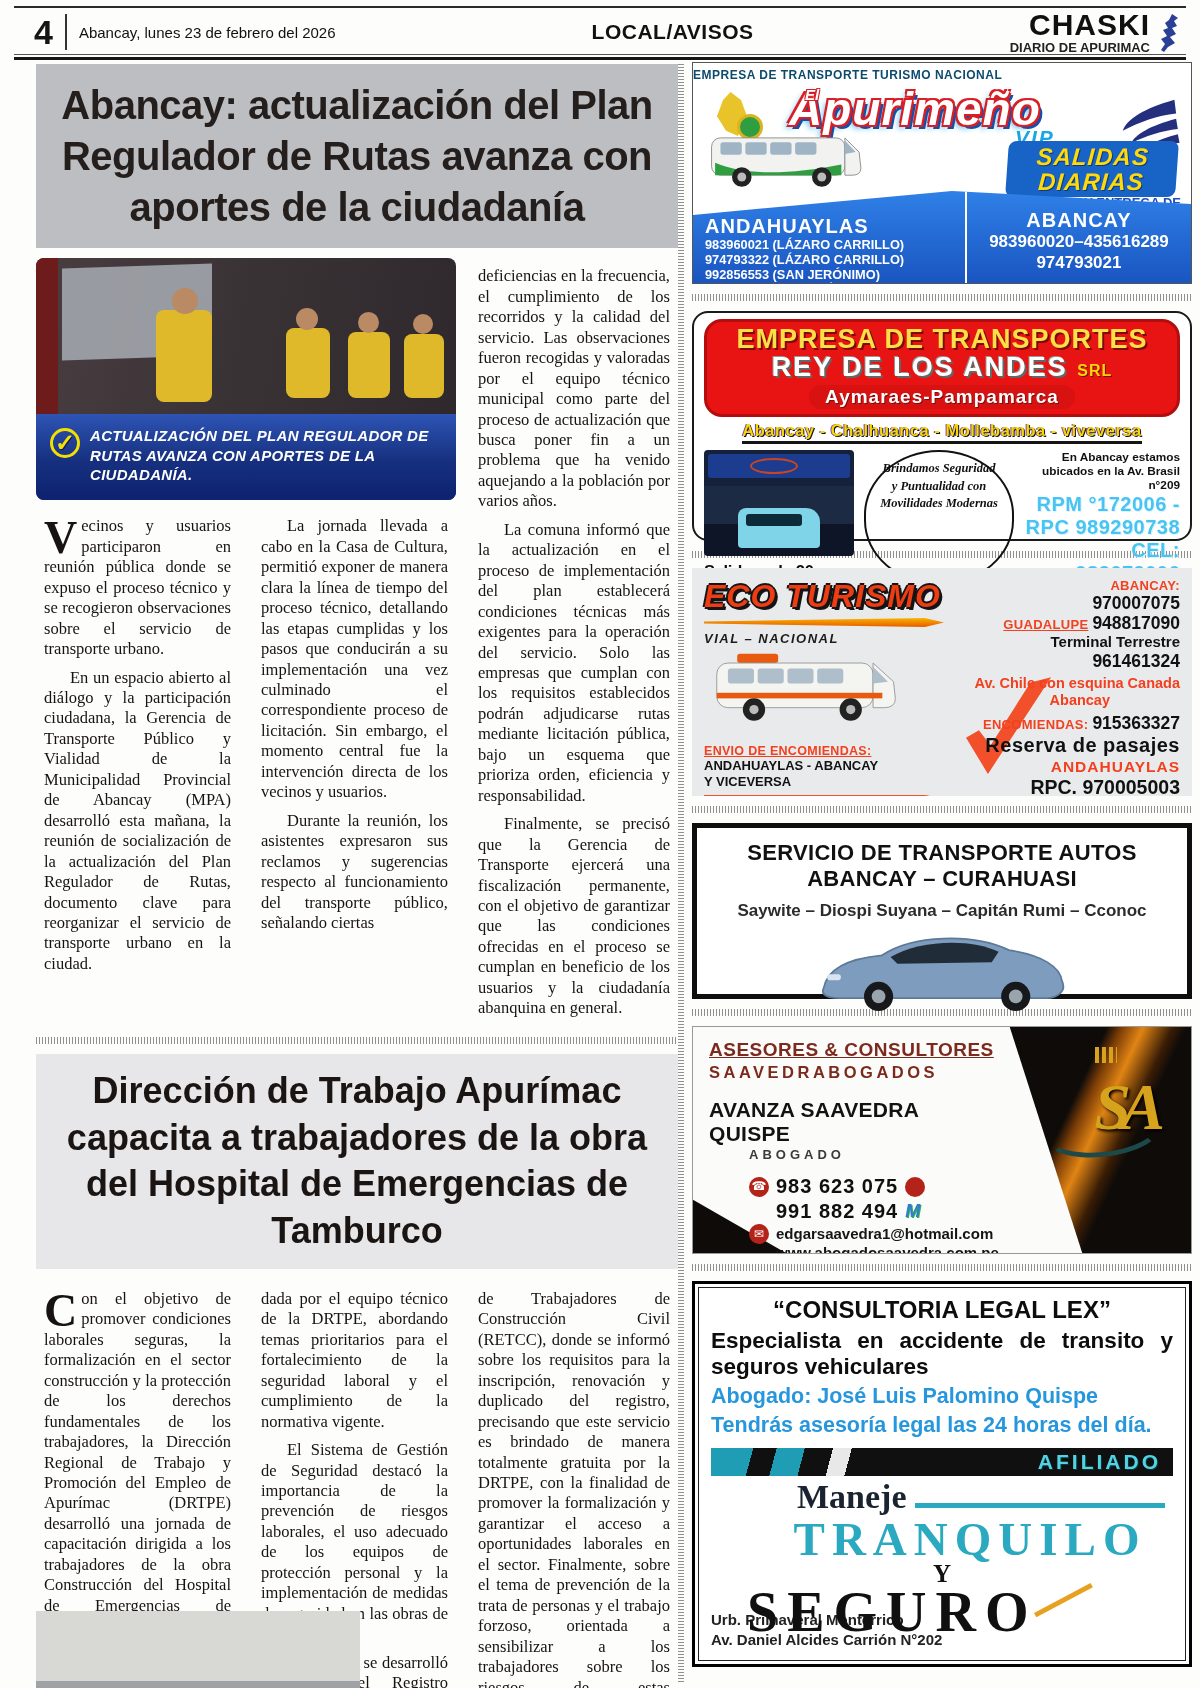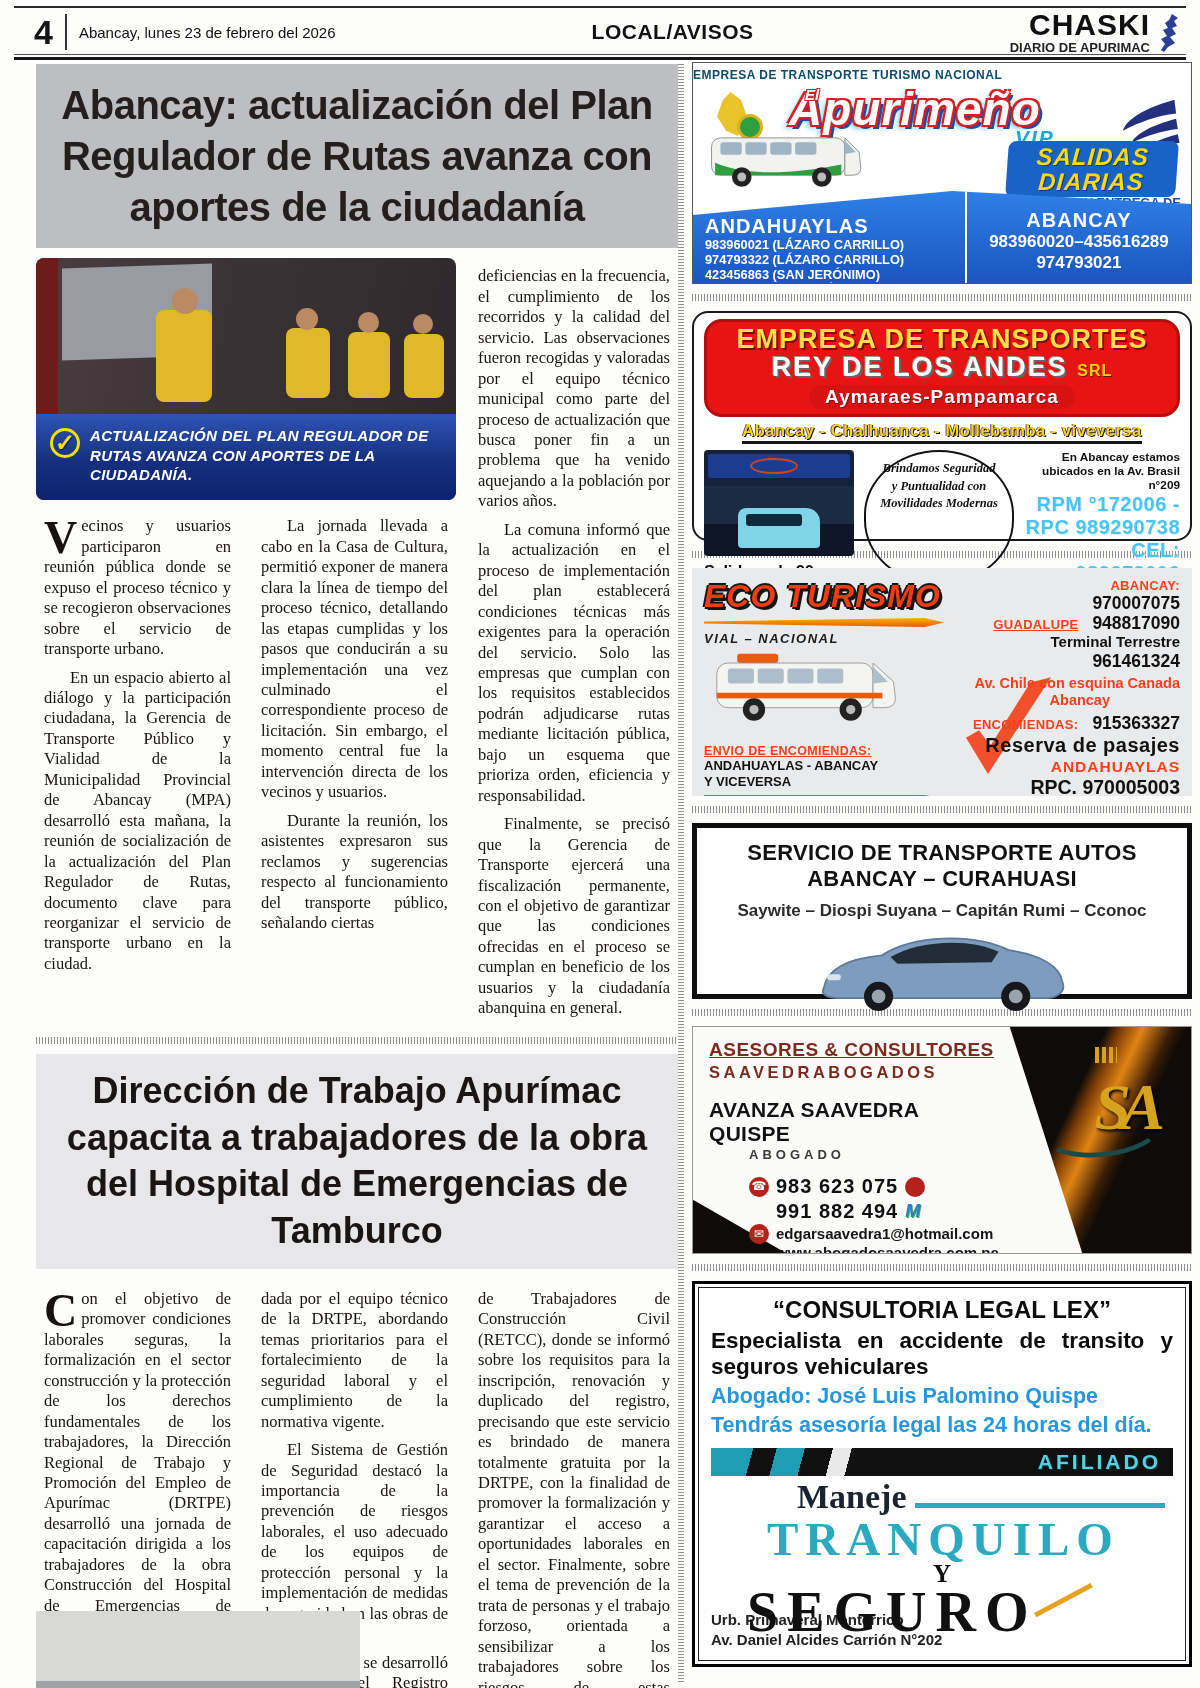--- a/index.html
+++ b/index.html
@@ -359,7 +359,7 @@
           <div class="apu-city">ANDAHUAYLAS</div>
           <div class="apu-line">983960021 (LÁZARO CARRILLO)</div>
           <div class="apu-line">974793322 (LÁZARO CARRILLO)</div>
-          <div class="apu-line">423456863 (SAN JERÓNIMO)</div>
+          <div class="apu-line">992856553 (SAN JERÓNIMO)</div>
           <div class="apu-line">983960011 (AV. PERÚ)</div>
         </div>
         <div class="apu-band-r">

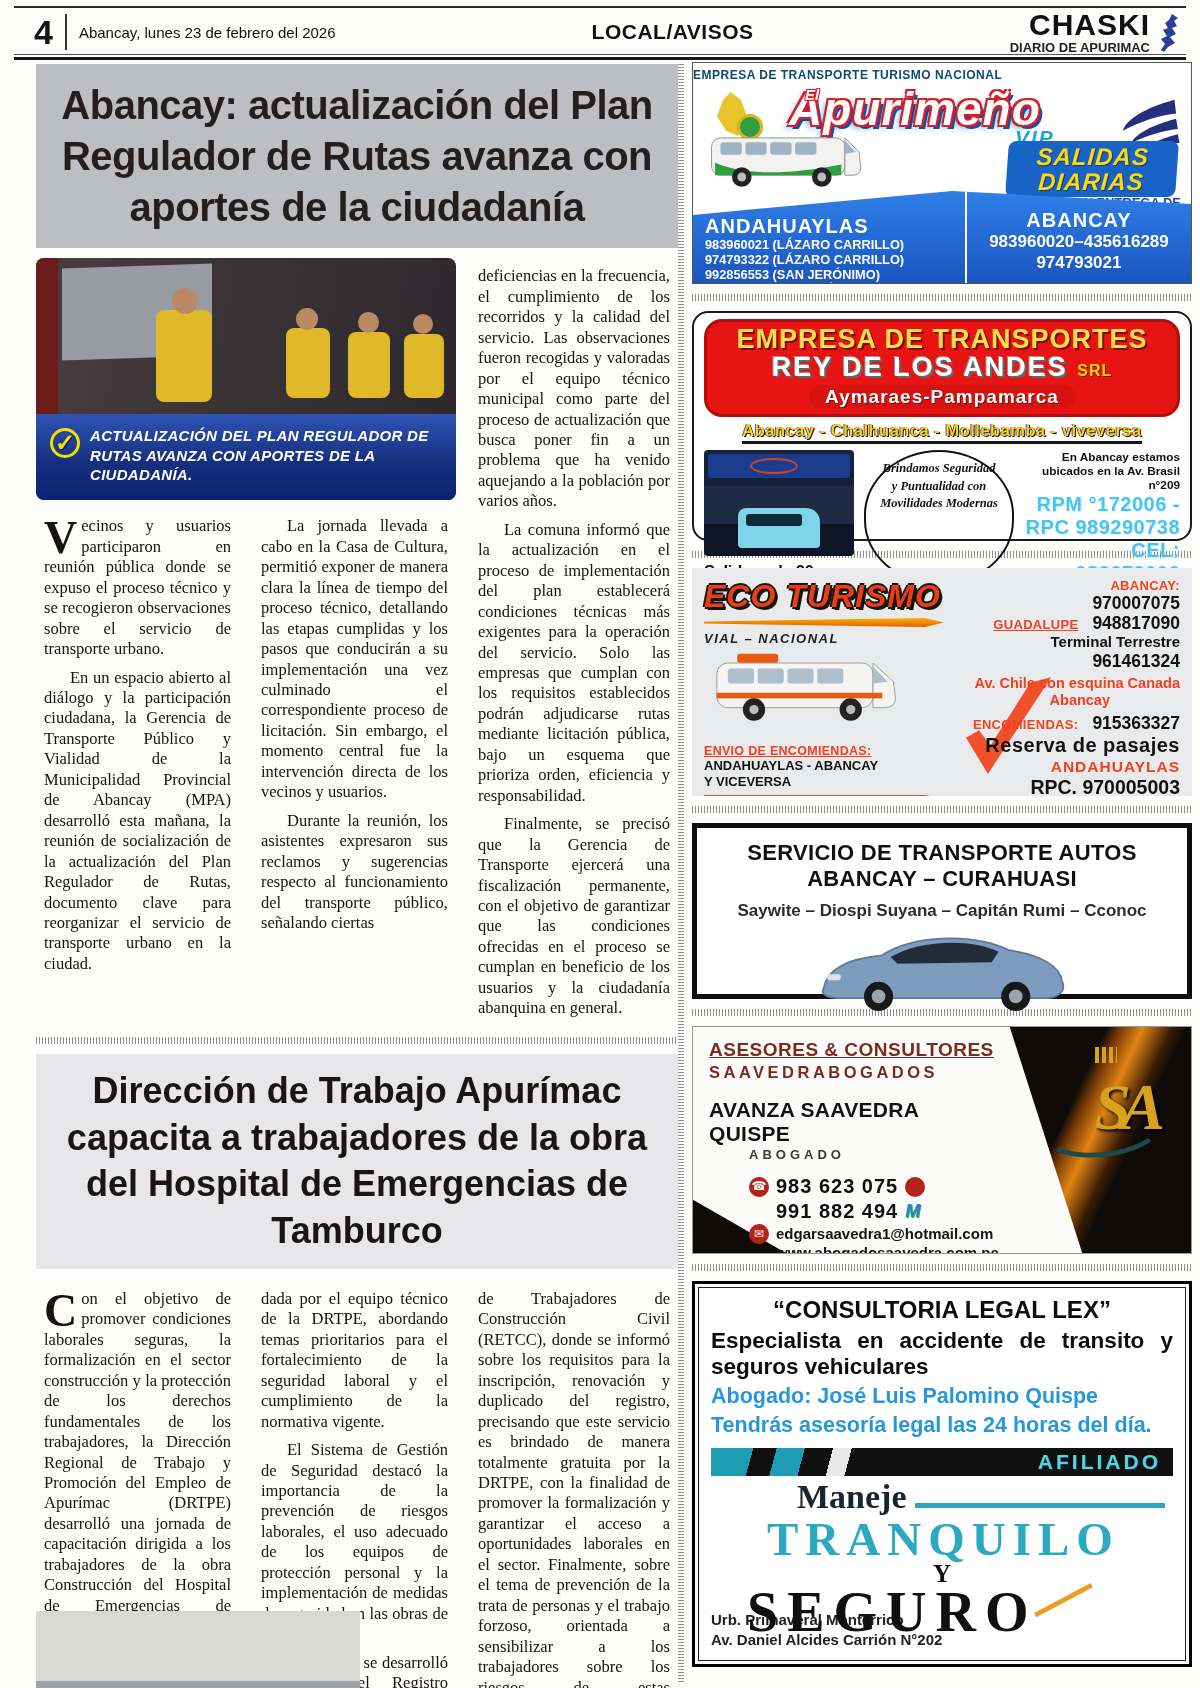--- a/index.html
+++ b/index.html
@@ -142,7 +142,7 @@
   .eco-red { color:#f3401f; font-weight:800; font-size:14.5px; line-height:1.15; }
   .eco-reserva { color:#111; font-weight:900; font-size:20px; letter-spacing:.5px; line-height:1.25; }
   .eco-anda { color:#f3401f; font-weight:900; font-size:15.5px; letter-spacing:1px; }
-  .eco-row { display:flex; justify-content:flex-end; gap:14px; align-items:baseline; }
+  .eco-row { display:flex; justify-content:flex-end; gap:4px; align-items:baseline; }
   .eco-check { position:absolute; left:262px; top:108px; }
 
   

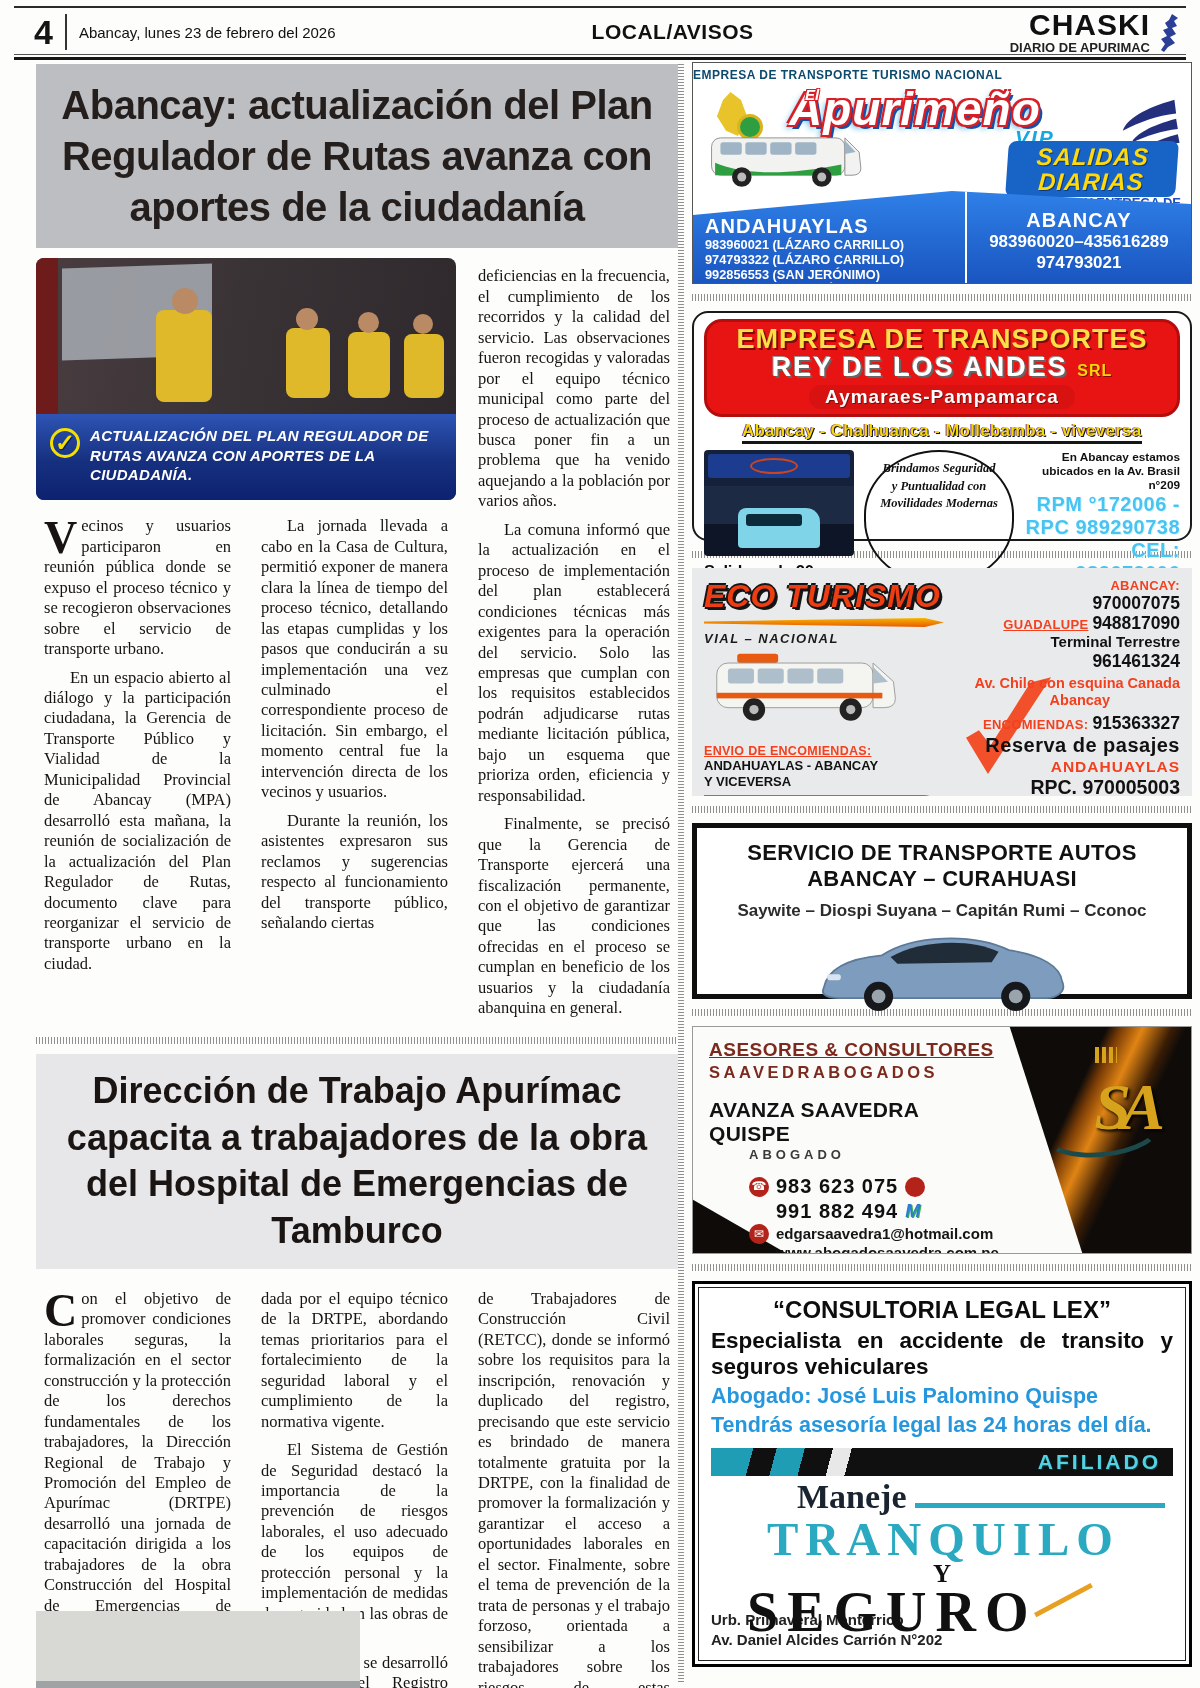--- a/index.html
+++ b/index.html
@@ -196,7 +196,7 @@
   .lex-maneje-row { display:flex; align-items:flex-end; margin:2px 0 0 86px; }
   .lex-maneje { font-weight:900; font-size:34px; color:#1a2430; }
   .lex-maneje-line { flex:1; height:5px; background:#2aa9c0; margin:0 8px 8px; }
-  .lex-tranq { font-weight:900; font-size:47px; line-height:1; color:#2aa9c0; letter-spacing:7px; margin-left:56px; }
+  .lex-tranq { font-weight:900; font-size:47px; line-height:1; color:#2aa9c0; letter-spacing:7px; margin-left:56px;text-align:center; }
   .lex-y { text-align:center; font-weight:900; font-size:25px; color:#101010; line-height:.9; }
   .lex-seguro-row { display:flex; align-items:center; margin-left:36px; }
   .lex-seguro { font-weight:900; font-size:56px; line-height:.95; color:#101010; letter-spacing:9px; }

